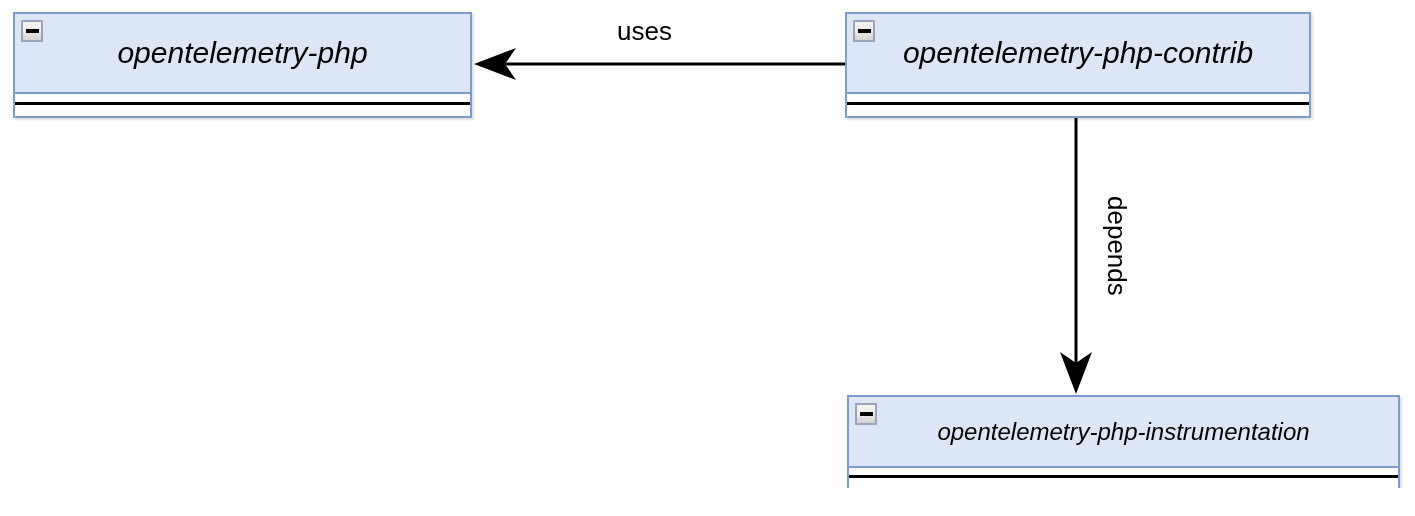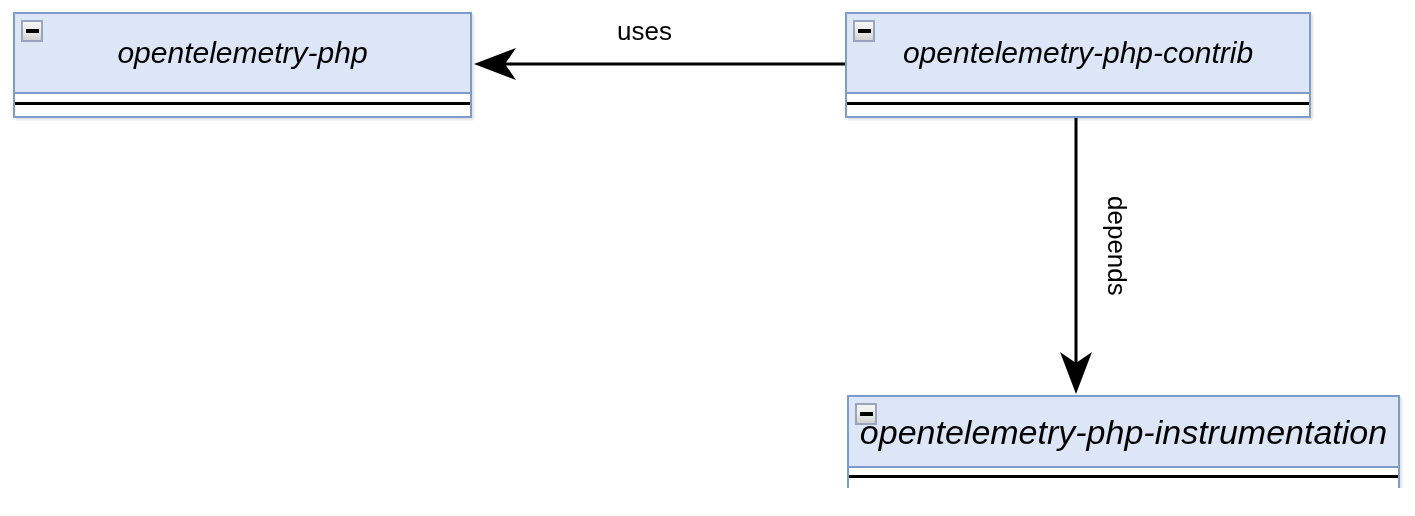--- a/index.html
+++ b/index.html
@@ -167,7 +167,7 @@
       <span class="collapse-icon">
         <span class="bar"></span>
       </span>
-      <span class="uml-title" style="font-size:34px;">opentelemetry-php-instrumentation</span>
+      <span class="uml-title" style="font-size:24px;">opentelemetry-php-instrumentation</span>
     </div>
     <div class="uml-compartment with-rule" style="height:10px;"></div>
     <div class="uml-compartment" style="height:10px;"></div>

